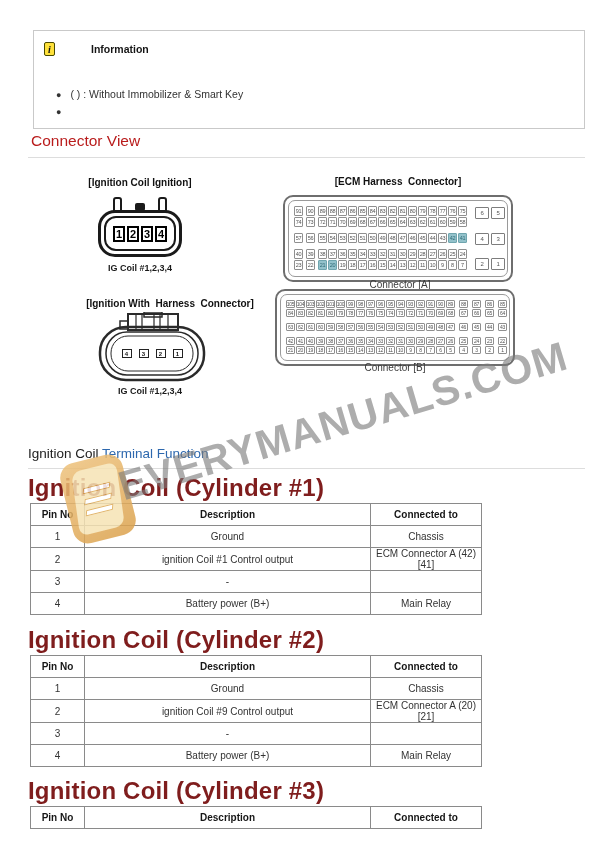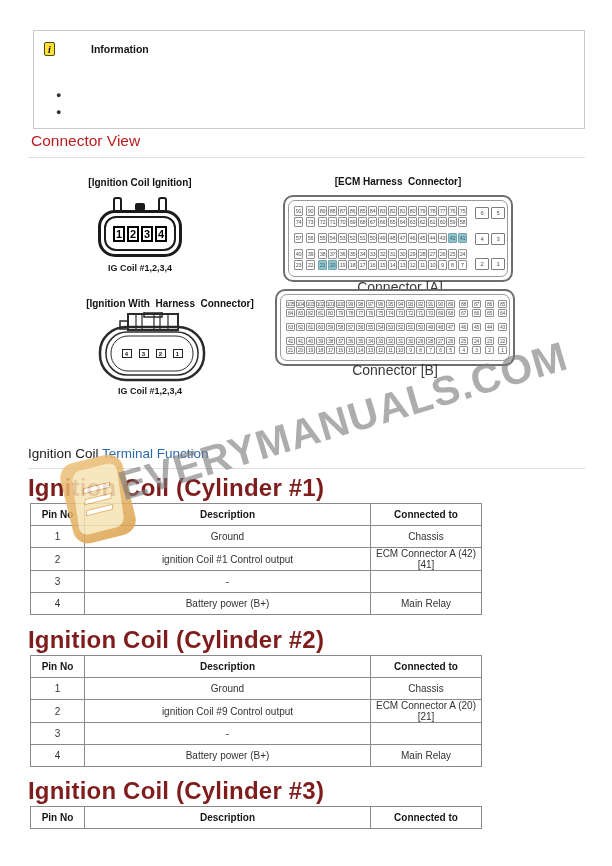--- a/index.html
+++ b/index.html
@@ -109,6 +109,7 @@
   <div class="info-bullets" id="info-bullets">
       <div class="bullet-line">
         <span class="dot">●</span>
+        <span>( ) : Without Immobilizer &amp; Smart Key</span>
       </div>
       <div class="bullet-line">
         <span class="dot">●</span>

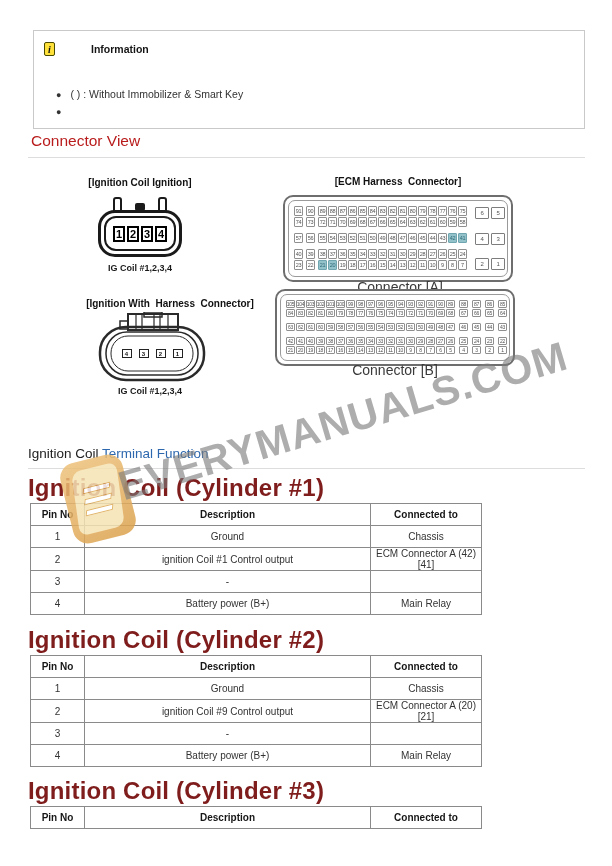--- a/index.html
+++ b/index.html
@@ -29,7 +29,7 @@
   
   .dlabel { font-size:10px; font-weight:bold; color:#111; text-align:center; white-space:pre; }
   .dcap   { font-size:9px; font-weight:bold; color:#1a1a1a; text-align:center; }
-  .ccap   { font-size:14px; color:#3a3a3a; text-align:center; }
+  .ccap   { font-size:10px; color:#3a3a3a; text-align:center; }
 
   
   .ict-wrap { left:98px; top:196px; width:84px; height:62px; }

